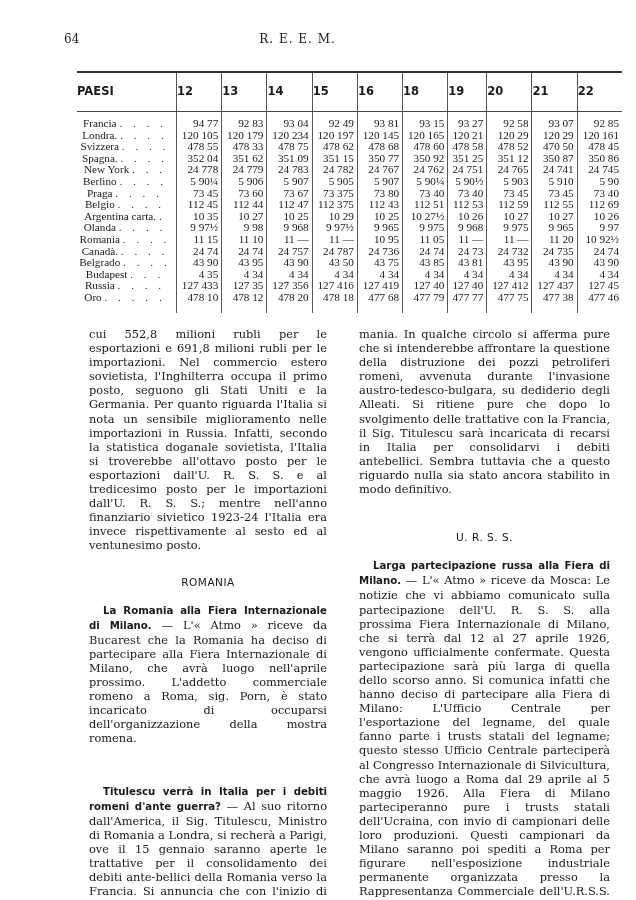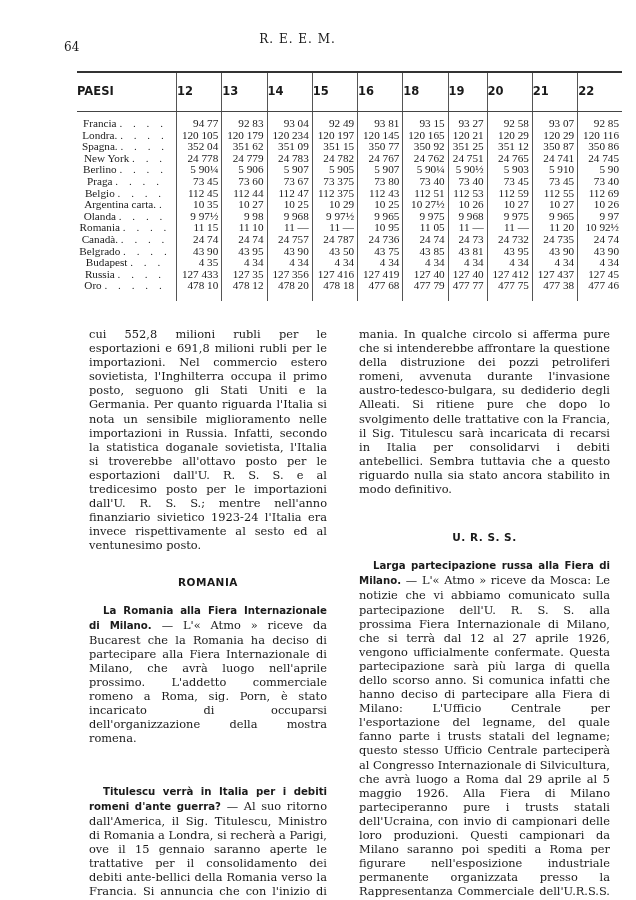--- a/index.html
+++ b/index.html
@@ -7,7 +7,7 @@
     width:636px; height:900px; background:#ffffff; position:relative; overflow:hidden;
     font-family:"DejaVu Serif","Liberation Serif",serif; color:#1a1a1a;
   }
-  .page-number { position:absolute; left:64px; top:40px; font-size:12px; }
+  .page-number { position:absolute; left:64px; top:32px; font-size:12px; }
   .running-head { position:absolute; left:0; width:581px; top:32px; text-align:center; font-size:12px; letter-spacing:1px; padding-left:14px; box-sizing:border-box; }
   .table-wrap { position:absolute; left:77px; top:71px; width:545px; }
   table.rates { border-collapse:collapse; width:545px; font-family:"Liberation Serif",serif; font-size:11.2px; line-height:11.6px; }

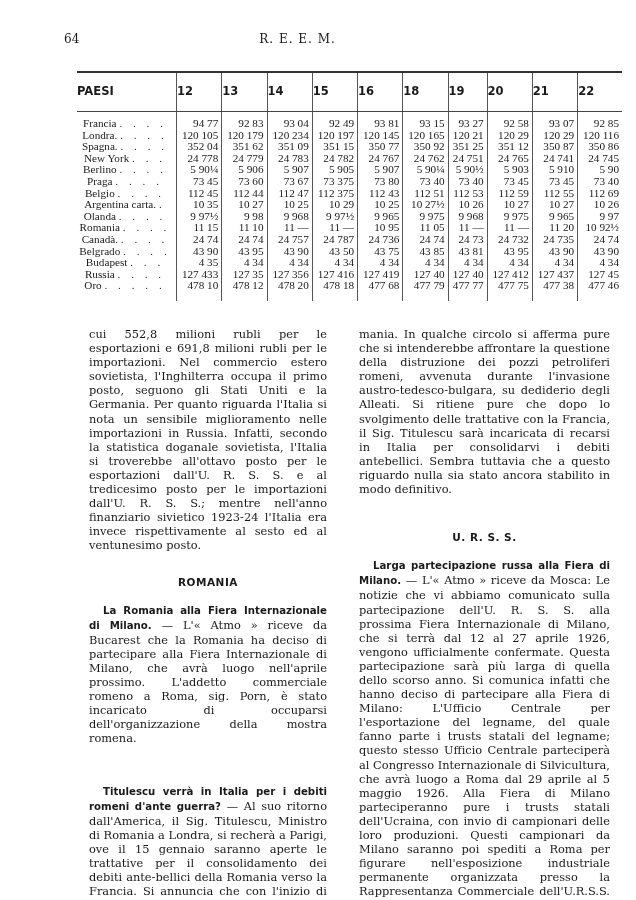--- a/index.html
+++ b/index.html
@@ -81,7 +81,7 @@
           <td>120 21</td>
           <td>120 29</td>
           <td>120 29</td>
-          <td>120 116</td>
+          <td>120 161</td>
         </tr>
         <tr>
           <td class="country"><span class="country-name">Spagna.</span> <span class="dots">. . . .</span></td>

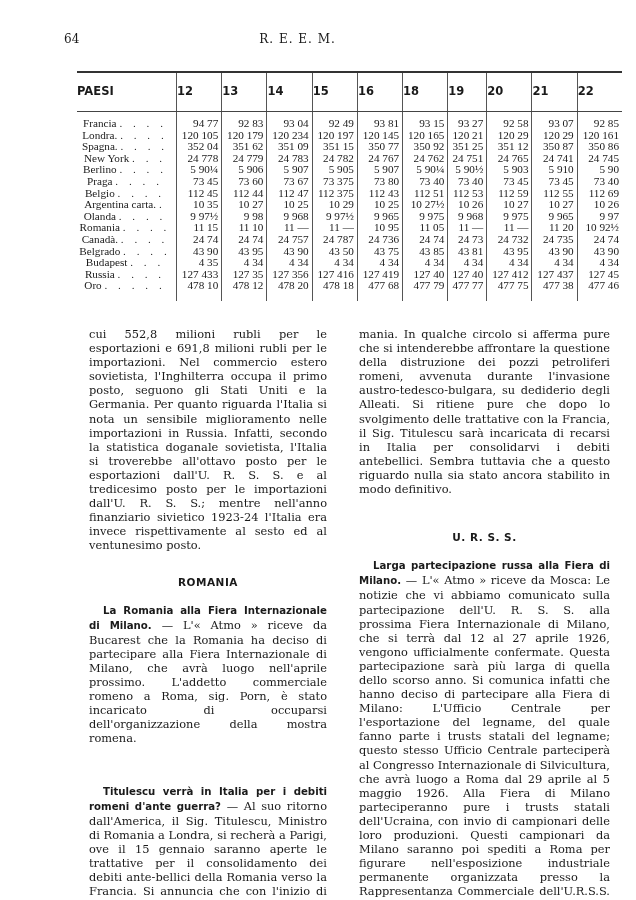--- a/index.html
+++ b/index.html
@@ -84,6 +84,19 @@
           <td>120 161</td>
         </tr>
         <tr>
+          <td class="country"><span class="country-name">Svizzera</span> <span class="dots">. . . .</span></td>
+          <td>478 55</td>
+          <td>478 33</td>
+          <td>478 75</td>
+          <td>478 62</td>
+          <td>478 68</td>
+          <td>478 60</td>
+          <td>478 58</td>
+          <td>478 52</td>
+          <td>470 50</td>
+          <td>478 45</td>
+        </tr>
+        <tr>
           <td class="country"><span class="country-name">Spagna.</span> <span class="dots">. . . .</span></td>
           <td>352 04</td>
           <td>351 62</td>

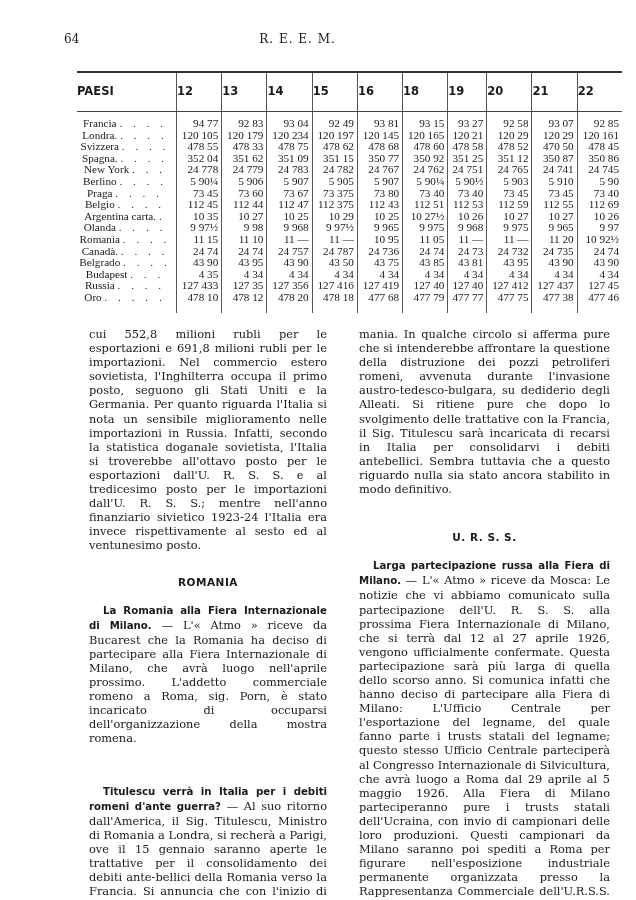--- a/index.html
+++ b/index.html
@@ -27,7 +27,7 @@
   .col-right { left:347px; width:275px; }
   p { margin:12px; }
   .indent { text-indent:14px; }
-  .section-head { font-family:"DejaVu Sans","Liberation Sans",sans-serif; font-weight:bold; font-size:10.5px; text-align:center; margin:22px 0 14px; letter-spacing:0.5px; }
+  .section-head { font-family:"DejaVu Sans","Liberation Sans",sans-serif; font-weight:normal; font-size:10.5px; text-align:center; margin:22px 0 14px; letter-spacing:0.5px; }
   .article-title { font-family:"DejaVu Sans","Liberation Sans",sans-serif; font-weight:bold; font-size:10.2px; }
   .gap { height:14px; }
   .imprint { margin-top:12px; border-top:1.5px solid #333; font-size:11.4px; }

